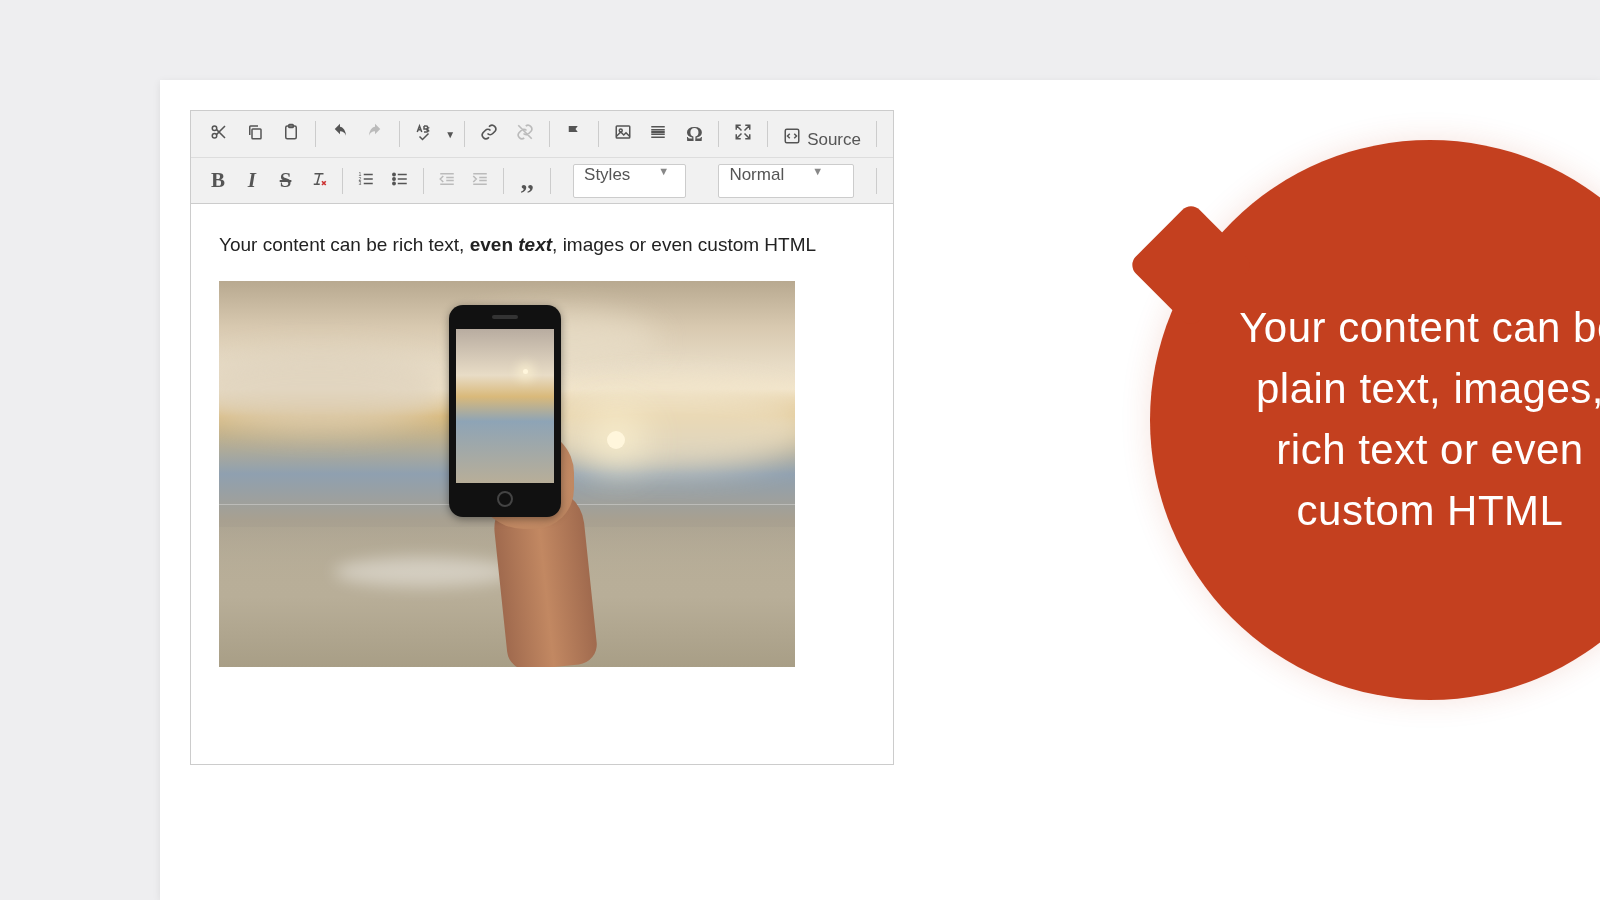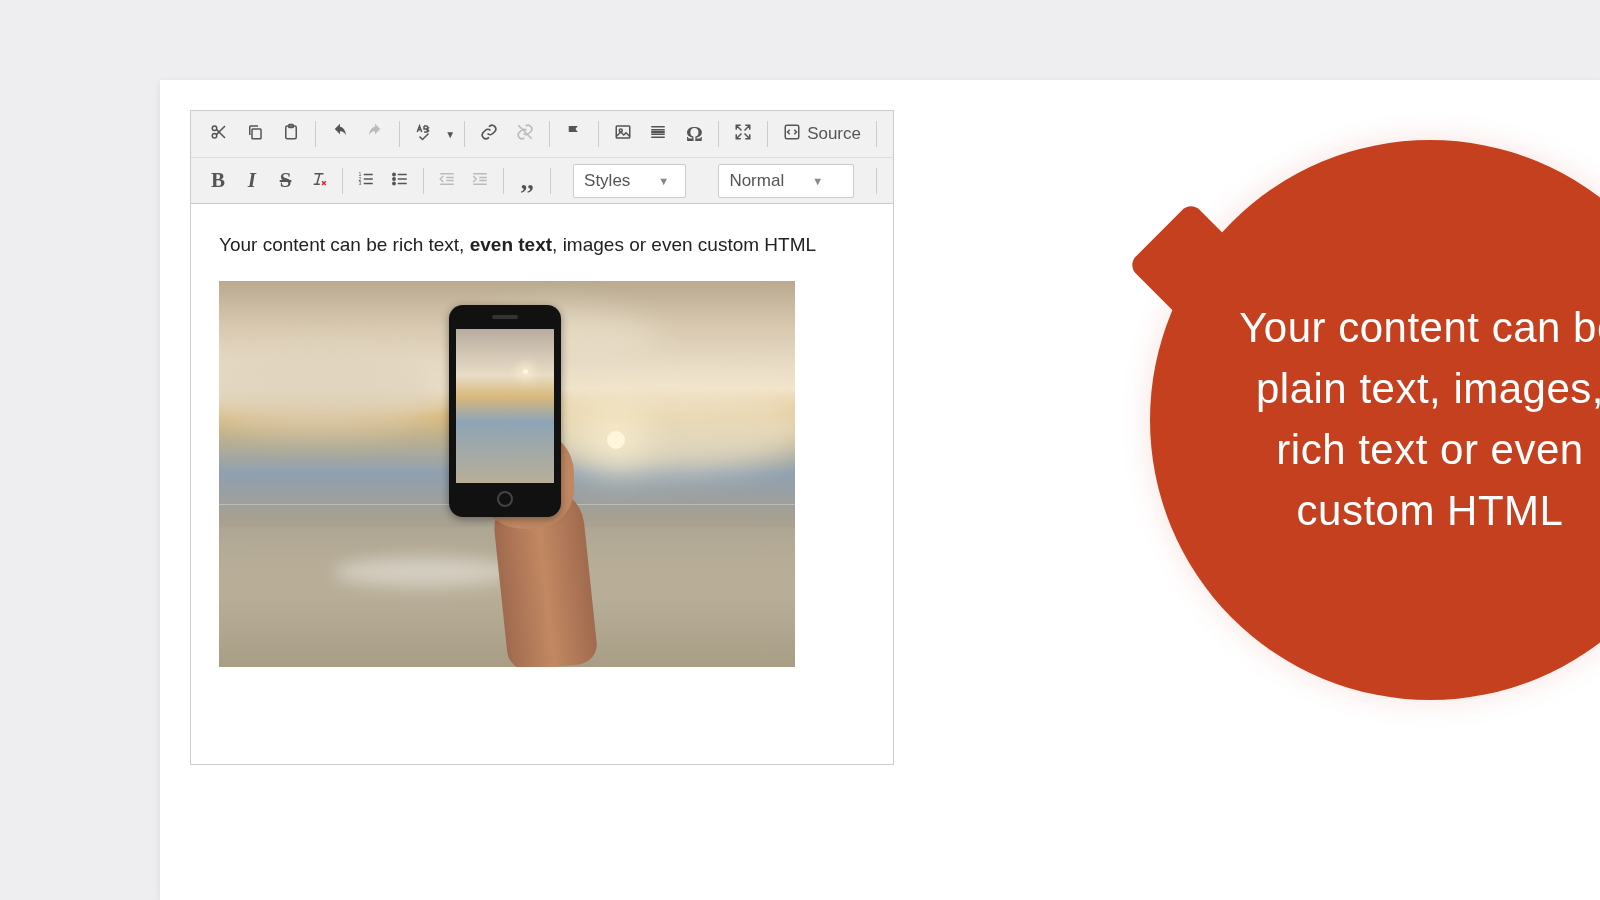--- a/index.html
+++ b/index.html
@@ -22,7 +22,7 @@
 .combo{display:flex;align-items:center;height:34px;padding:0 10px;background:#fff;border:1px solid #ccc;color:#555;font-size:17px;cursor:pointer;margin:0 16px;border-radius:2px}
 .combo .lbl{margin-right:28px}
 .combo .arrow{font-size:11px;color:#888}
-.src{display:flex;align-items:center;height:34px;padding:0 8px;color:#555;cursor:pointer;border:1px solid transparent;border-radius:3px}
+.src{display:flex;align-items:flex-end;height:34px;padding:0 8px;color:#555;cursor:pointer;border:1px solid transparent;border-radius:3px}
 .src svg{width:18px;height:18px;margin-right:6px}
 .src span{font-size:17px}
 

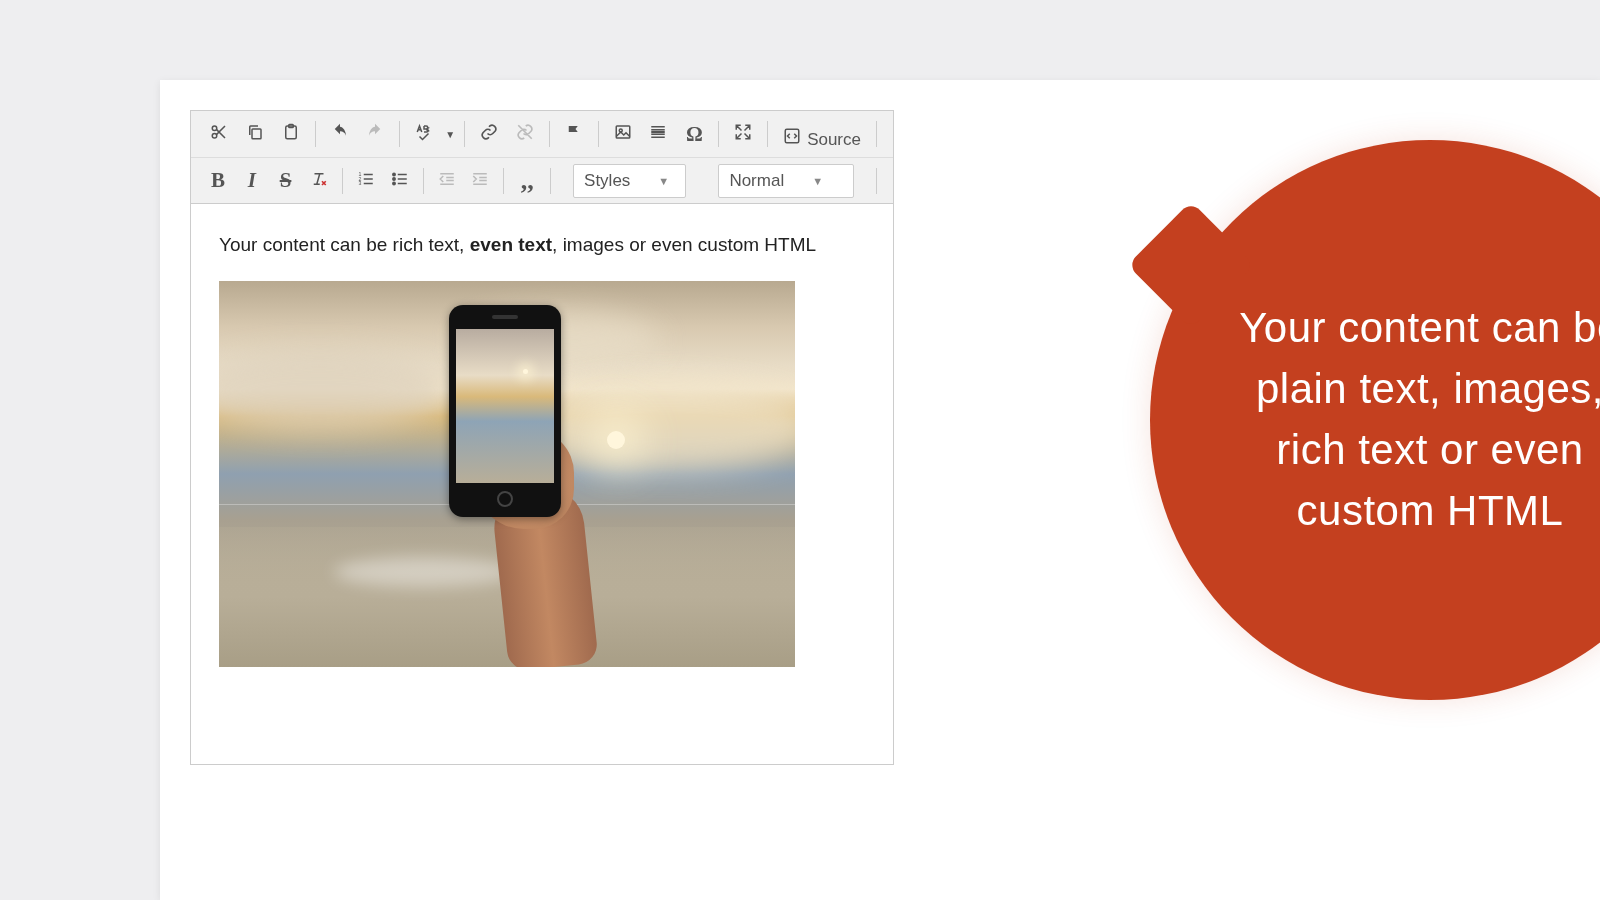--- a/index.html
+++ b/index.html
@@ -19,7 +19,7 @@
 .btn .glyph{font-size:21px;font-weight:bold;font-family:Georgia,serif;line-height:1}
 .btn .glyph.i{font-style:italic}
 .btn .glyph.s{text-decoration:line-through}
-.combo{display:flex;align-items:center;height:34px;padding:0 10px;background:#fff;border:1px solid #ccc;color:#555;font-size:17px;cursor:pointer;margin:0 16px;border-radius:2px}
+.combo{display:flex;height:34px;padding:0 10px;background:#fff;border:1px solid #ccc;color:#555;font-size:17px;cursor:pointer;margin:0 16px;border-radius:2px}
 .combo .lbl{margin-right:28px}
 .combo .arrow{font-size:11px;color:#888}
 .src{display:flex;align-items:flex-end;height:34px;padding:0 8px;color:#555;cursor:pointer;border:1px solid transparent;border-radius:3px}

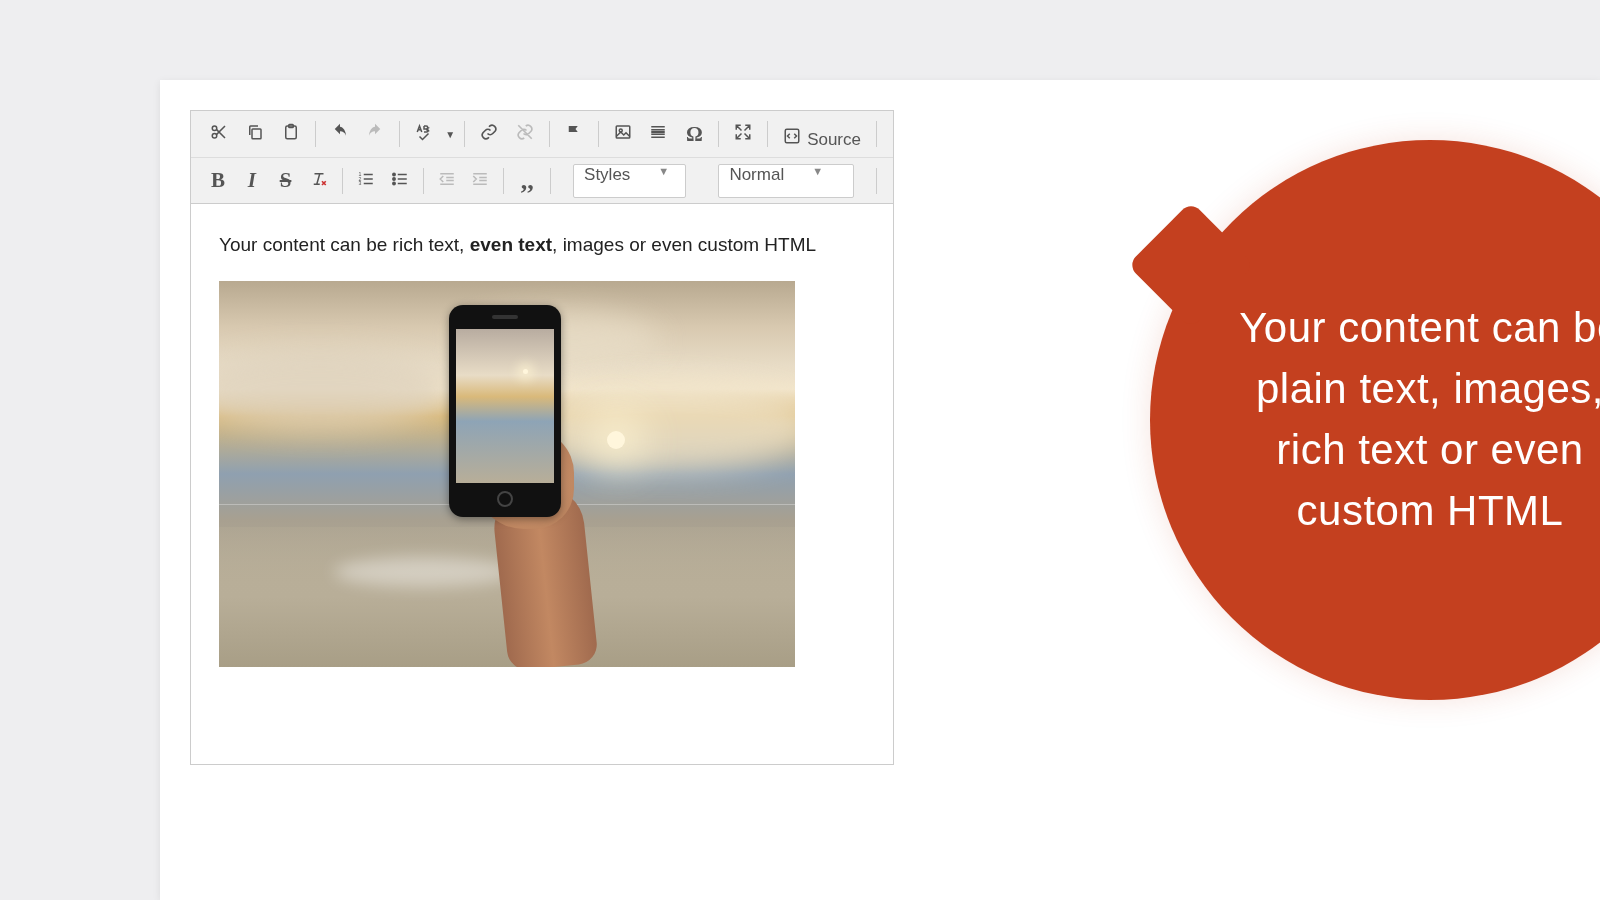--- a/index.html
+++ b/index.html
@@ -29,7 +29,7 @@
 .content{padding:28px;min-height:560px;background:#fff}
 .content p{font-size:19px;color:#222;line-height:1.4}
 .content .b{font-weight:bold}
-.content .bi{font-weight:bold;}
+.content .bi{font-weight:bold;font-style:italic}
 .img{width:576px;height:386px;margin-top:22px;position:relative;overflow:hidden;background:linear-gradient(180deg,#b8a990 0%,#d8c9b0 12%,#e8dcc6 22%,#f2e5cb 28%,#d9b97a 35%,#8fa0b0 50%,#a8a090 62%,#b8ae98 78%,#cac0a8 100%)}
 .cloud{position:absolute;border-radius:50%;filter:blur(14px);opacity:.75}
 .c1{left:-30px;top:70px;width:260px;height:80px;background:#ddd1bd}

